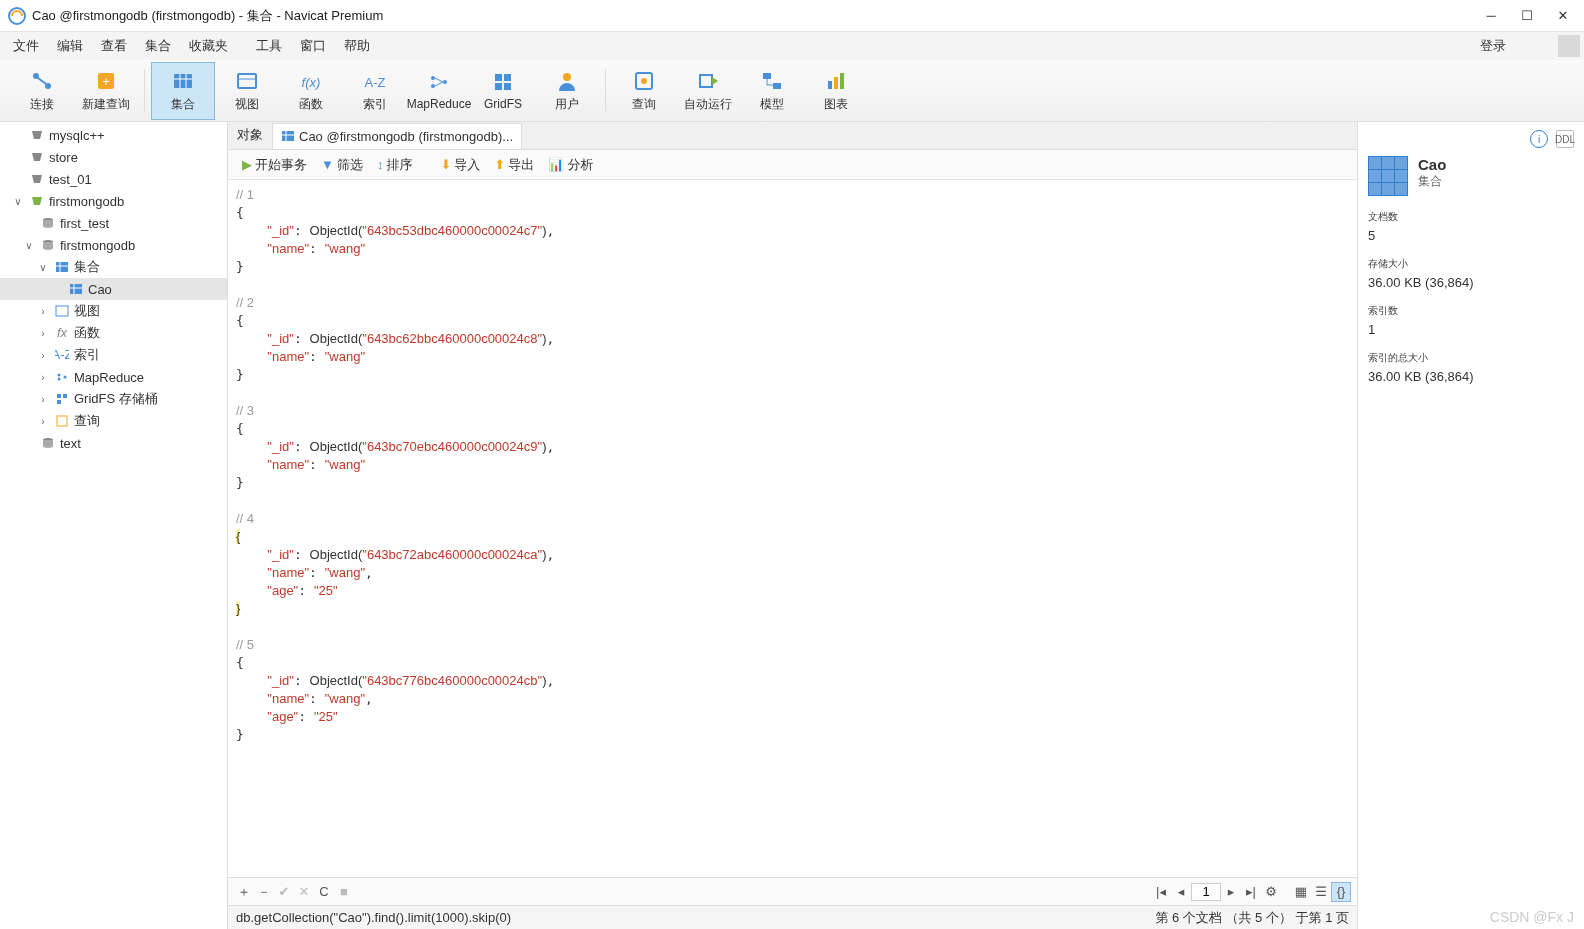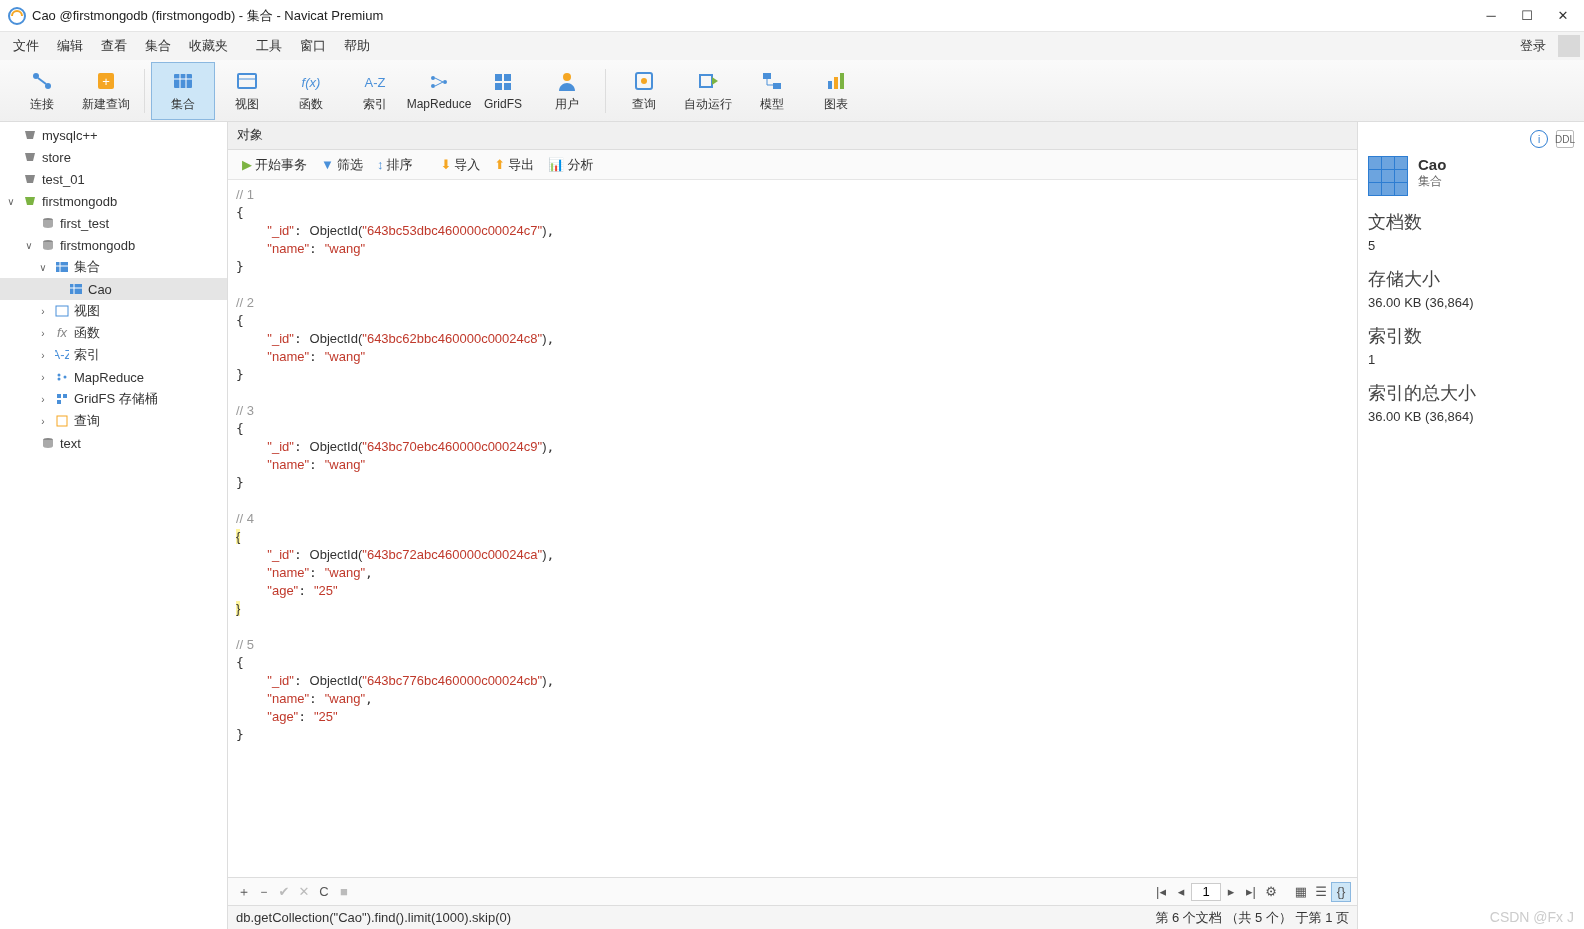--- a/index.html
+++ b/index.html
@@ -9,7 +9,7 @@
 .titlebar .title { flex:1; font-size:13px; color:#222; }
 .win-btns { display:flex; gap:22px; padding-right:6px; }
 .win-btn { width:14px; height:14px; display:flex; align-items:center; justify-content:center; color:#333; cursor:default; }
-.menubar { height:28px; display:flex; align-items:center; padding:0 4px; background:#f4f4f4; }
+.menubar { height:28px; display:flex; align-items:center; padding:0 4px; background:#f4f4f4;gap:40px; }
 .menubar .menu { padding:4px 9px; cursor:default; }
 .menubar .spacer { flex:1; }
 .menubar .login { padding:4px 8px; }

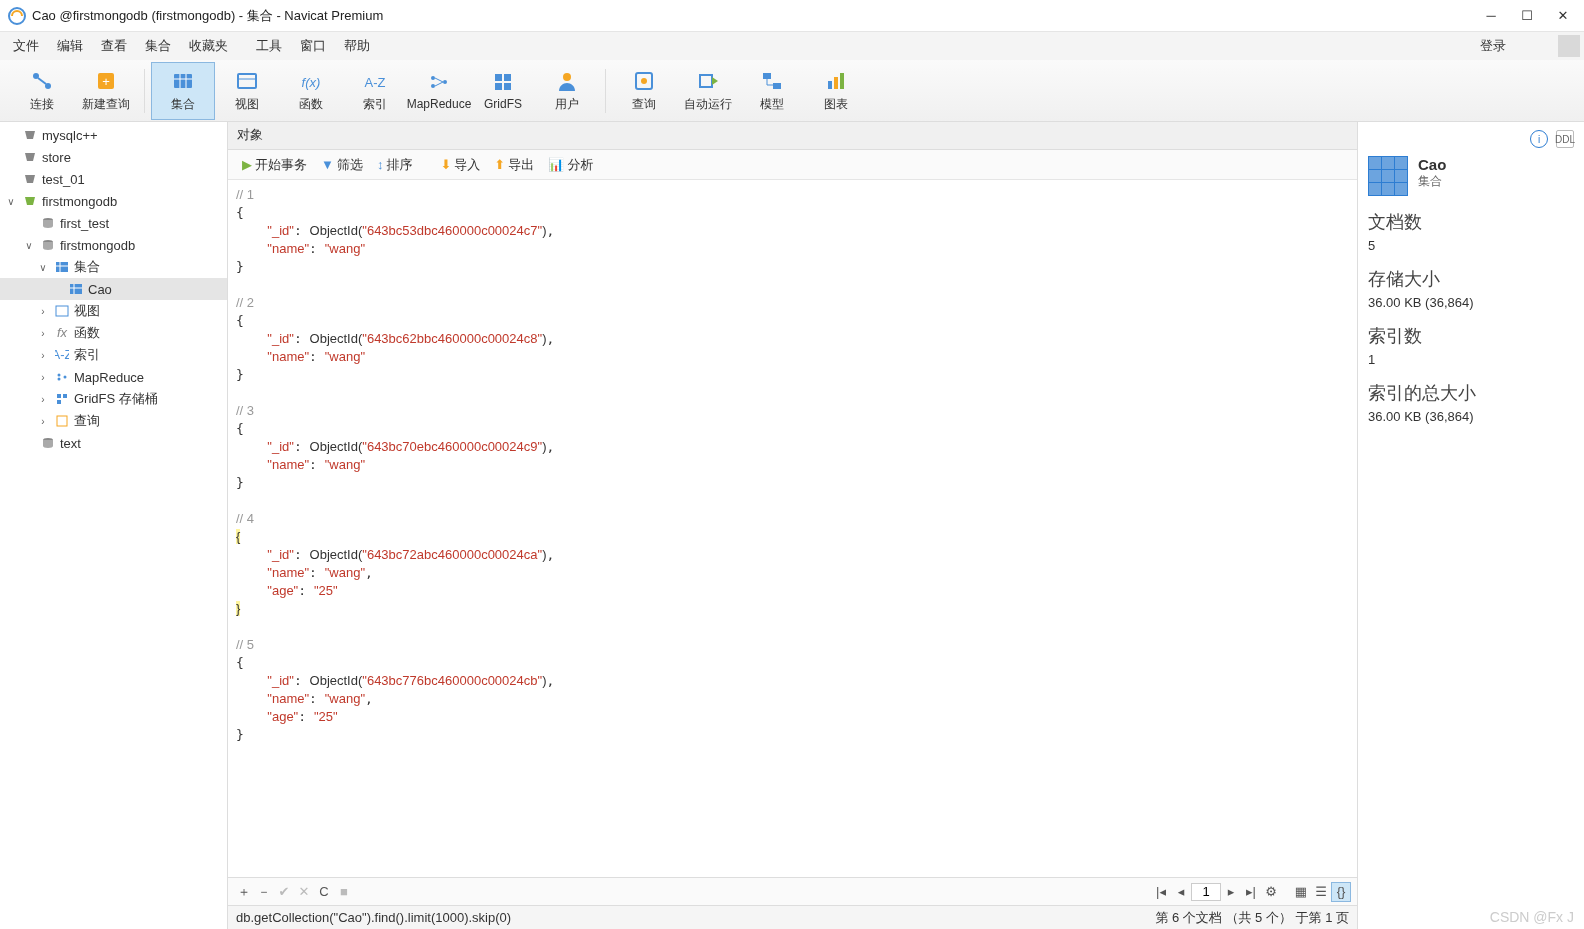--- a/index.html
+++ b/index.html
@@ -22,7 +22,7 @@
 .tool-sep { width:1px; height:44px; background:#ddd; margin:0 6px; }
 .main { flex:1; display:flex; min-height:0; }
 .sidebar { width:228px; border-right:1px solid #ddd; overflow:auto; background:#fff; padding-top:2px; }
-.tree-item { display:flex; align-items:center; height:22px; padding-left:4px; cursor:default; }
+.tree-item { display:flex; align-items:center; height:22px; padding-left:11px; cursor:default; }
 .tree-item.sel { background:#e5e5e5; }
 .tree-item .exp { width:14px; color:#666; text-align:center; font-size:10px; }
 .tree-item .ticon2 { width:16px; height:16px; margin:16px 4px; display:inline-flex; align-items:center; justify-content:center; }

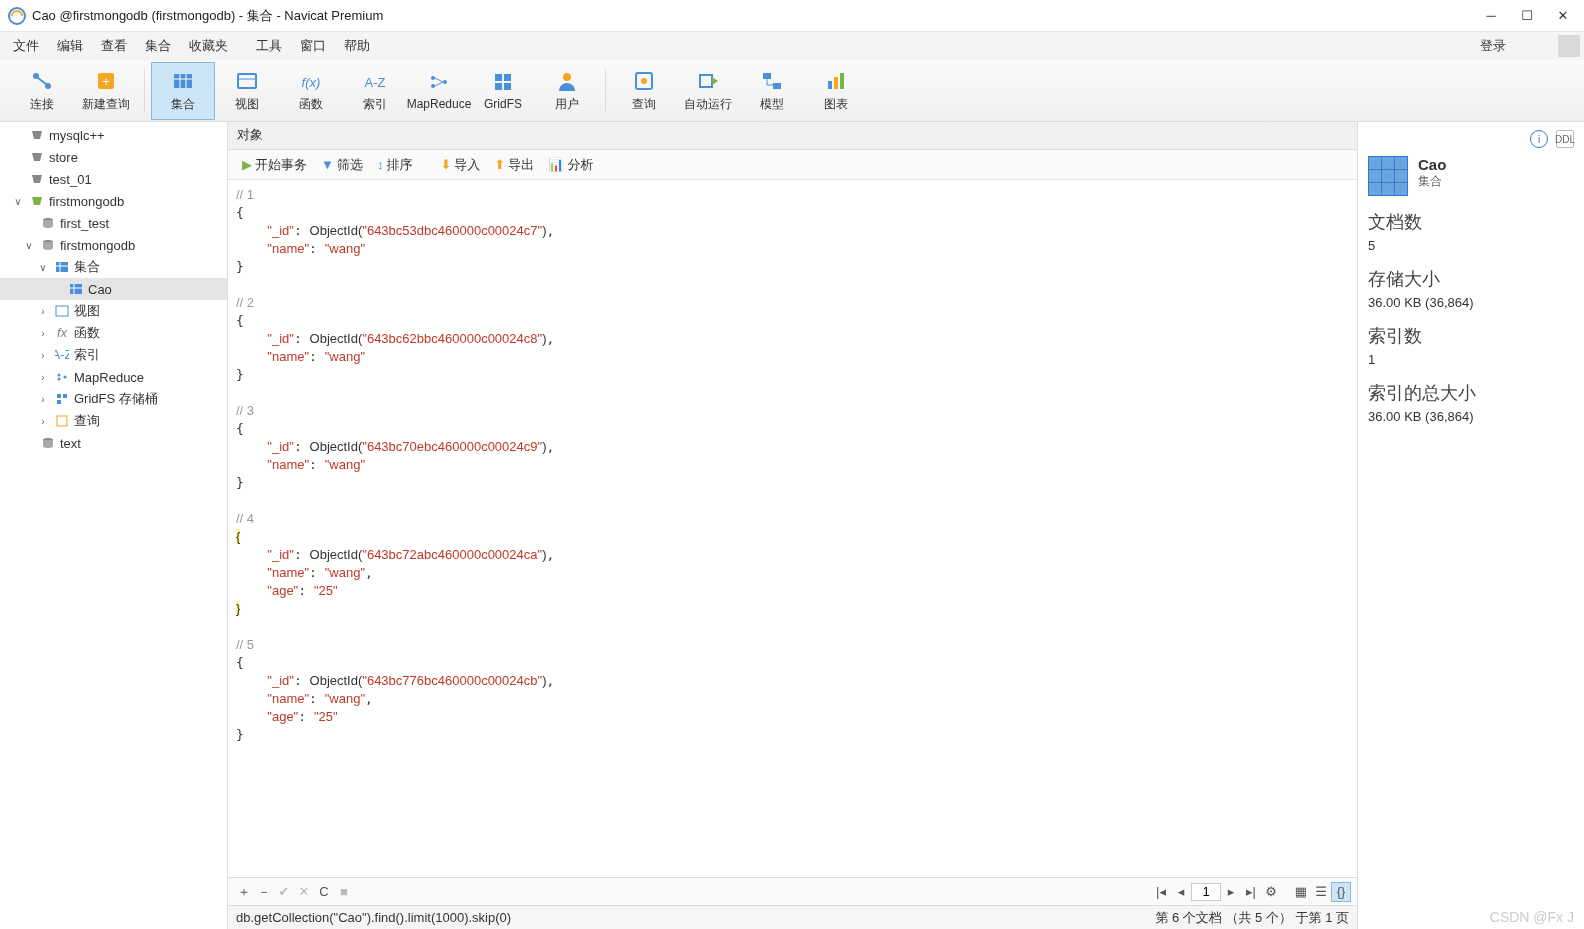--- a/index.html
+++ b/index.html
@@ -366,6 +366,16 @@
         <div class="tab">
           <span>对象</span>
         </div>
+        <div class="tab active">
+          <span>
+            <svg width="14" height="14">
+              <rect x="1" y="2" width="12" height="10" fill="#4a90d9"></rect>
+              <line x1="1" y1="6" x2="13" y2="6" stroke="#fff"></line>
+              <line x1="5" y1="2" x2="5" y2="12" stroke="#fff"></line>
+            </svg>
+          </span>
+          <span>Cao @firstmongodb (firstmongodb)...</span>
+        </div>
       </div>
     <div class="subtoolbar" id="subtb">
         <span class="subbtn">

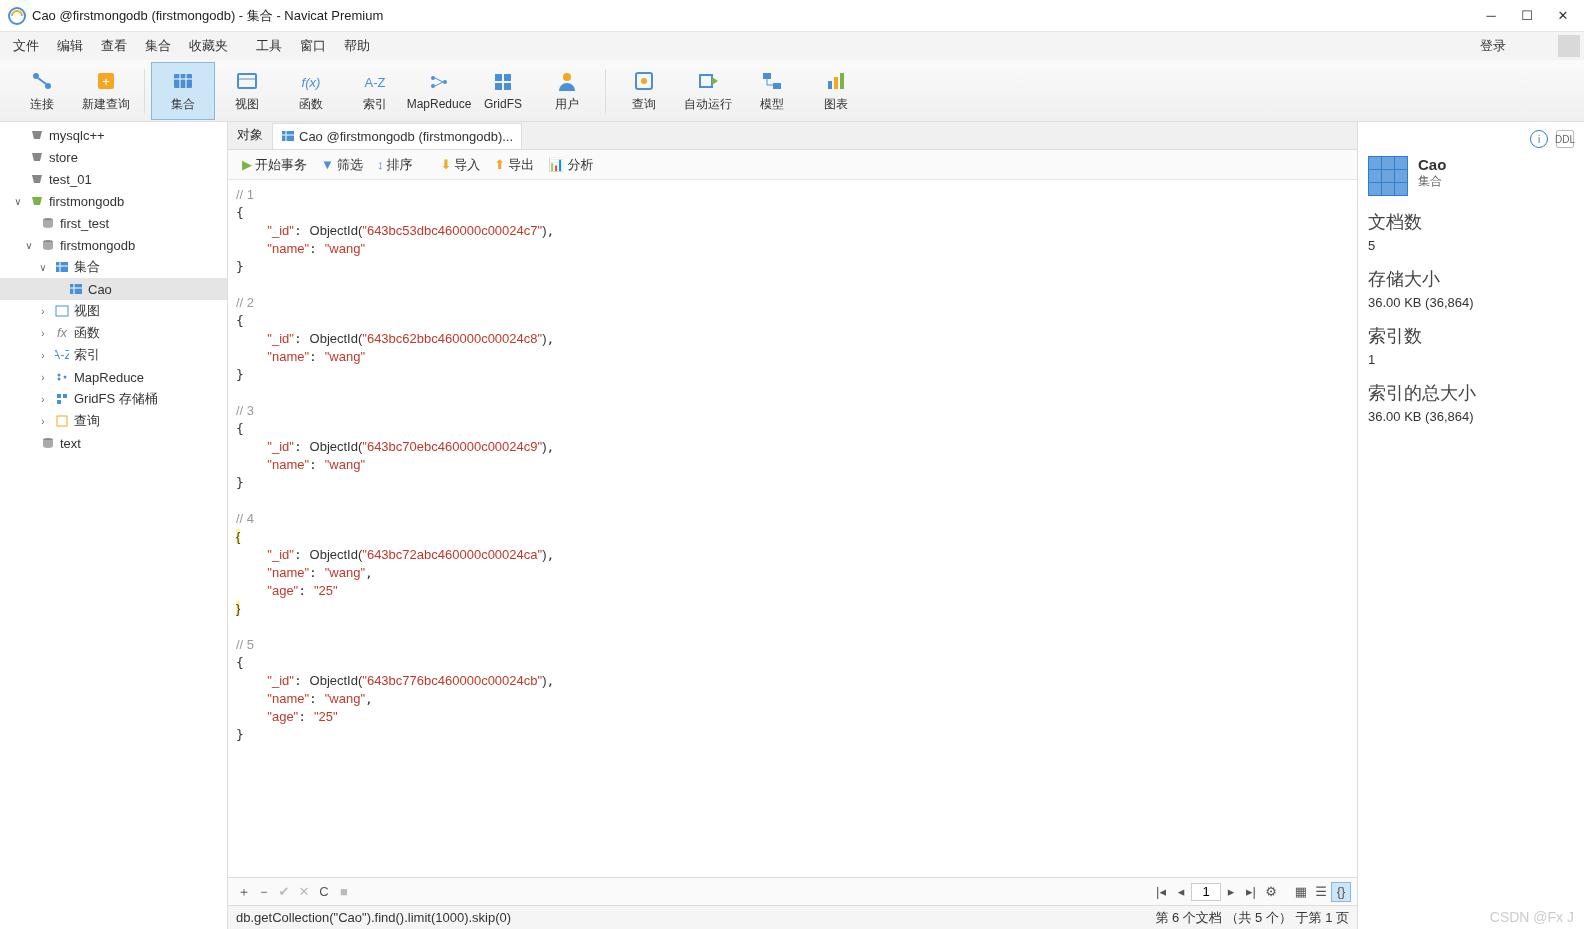--- a/index.html
+++ b/index.html
@@ -52,7 +52,7 @@
 .info-name { font-size:15px; font-weight:bold; }
 .info-type { font-size:12px; color:#666; }
 .prop { margin-bottom:14px; }
-.prop .plabel { color:#444; font-size:18px; margin-bottom:4px; }
+.prop .plabel { color:#444; font-size:10px; margin-bottom:4px; }
 .prop .pvalue { color:#333; font-size:13px; }
 .iti { width:18px; height:18px; border:1px solid #bbb; border-radius:2px; display:flex; align-items:center; justify-content:center; font-size:10px; color:#666; }
 svg { display:block; }

